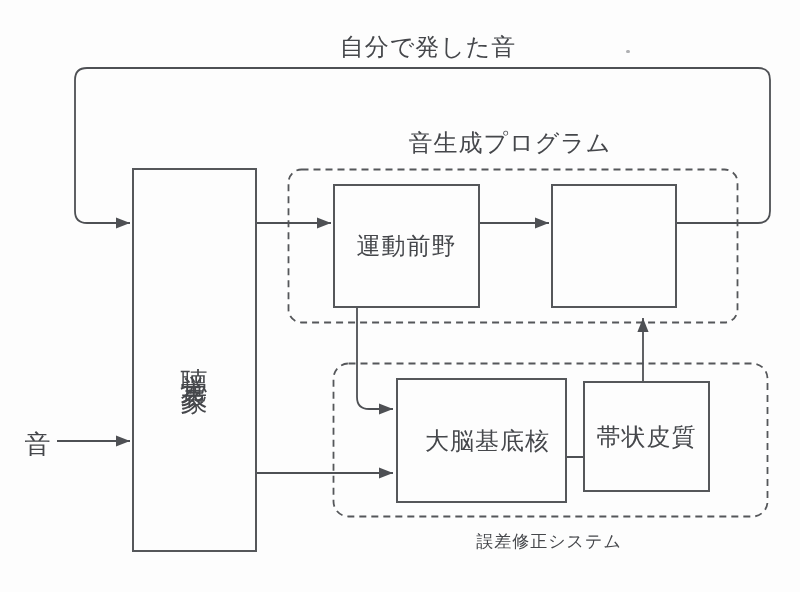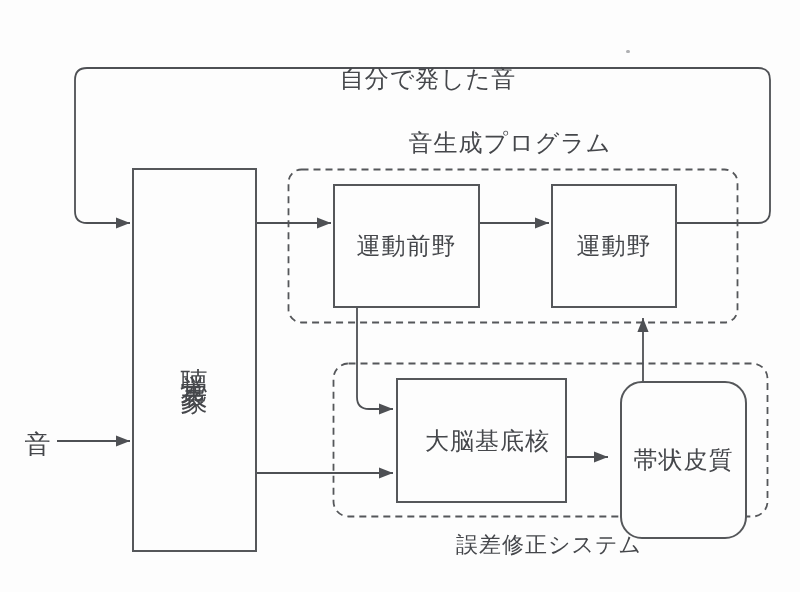--- a/index.html
+++ b/index.html
@@ -78,7 +78,7 @@
     </g>
   </svg>
 
-  <div class="flabel" style="left:318px;top:31px;width:220px;margin-top:32px;">自分で発した音</div>
+  <div class="flabel" style="left:318px;top:31px;width:220px;">自分で発した音</div>
 
   <div class="flabel" style="left:400px;top:127px;width:220px;font-family:Liberation Mono, monospace;">音生成プログラム</div>
 

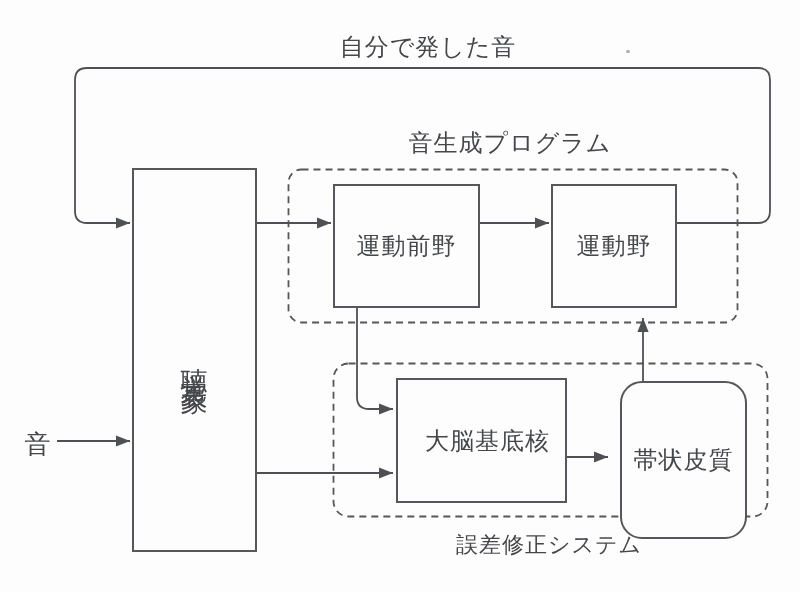--- a/index.html
+++ b/index.html
@@ -98,7 +98,6 @@
   </div>
 
   <div class="node" style="left:551px;top:184px;width:126px;height:124px;">
-    <span>運動野</span>
   </div>
 
   <div class="node" style="left:396px;top:378px;width:171px;height:125px;padding-left:12px;">

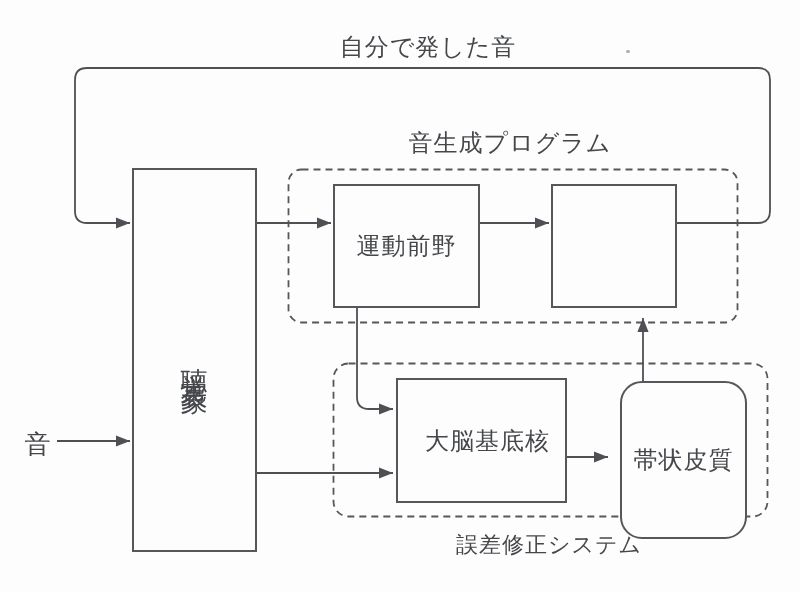--- a/index.html
+++ b/index.html
@@ -104,7 +104,7 @@
     <span>大脳基底核</span>
   </div>
 
-  <div class="node" style="left:620px;top:381px;width:127px;height:158px;border-radius:22px;">
+  <div class="node" style="left:583px;top:381px;width:127px;height:111px;">
     <span>帯状皮質</span>
   </div>
 

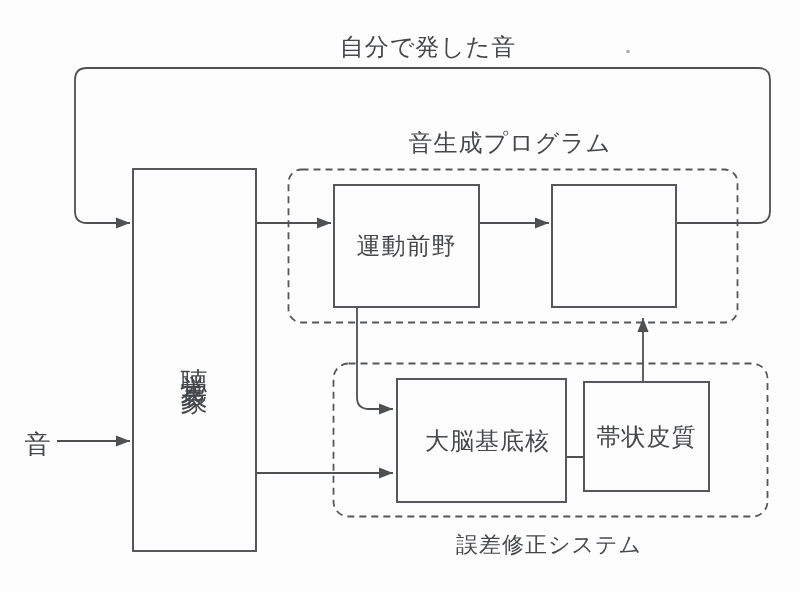--- a/index.html
+++ b/index.html
@@ -82,7 +82,7 @@
 
   <div class="flabel" style="left:400px;top:127px;width:220px;font-family:Liberation Mono, monospace;">音生成プログラム</div>
 
-  <div class="flabel" style="left:439px;top:530px;width:220px;font-size:22px;">誤差修正システム</div>
+  <div class="flabel" style="left:439px;top:530px;width:220px;font-size:17px;">誤差修正システム</div>
 
   <div class="flabel" style="left:22px;top:427px;width:32px;font-size:26px;">音</div>
 

